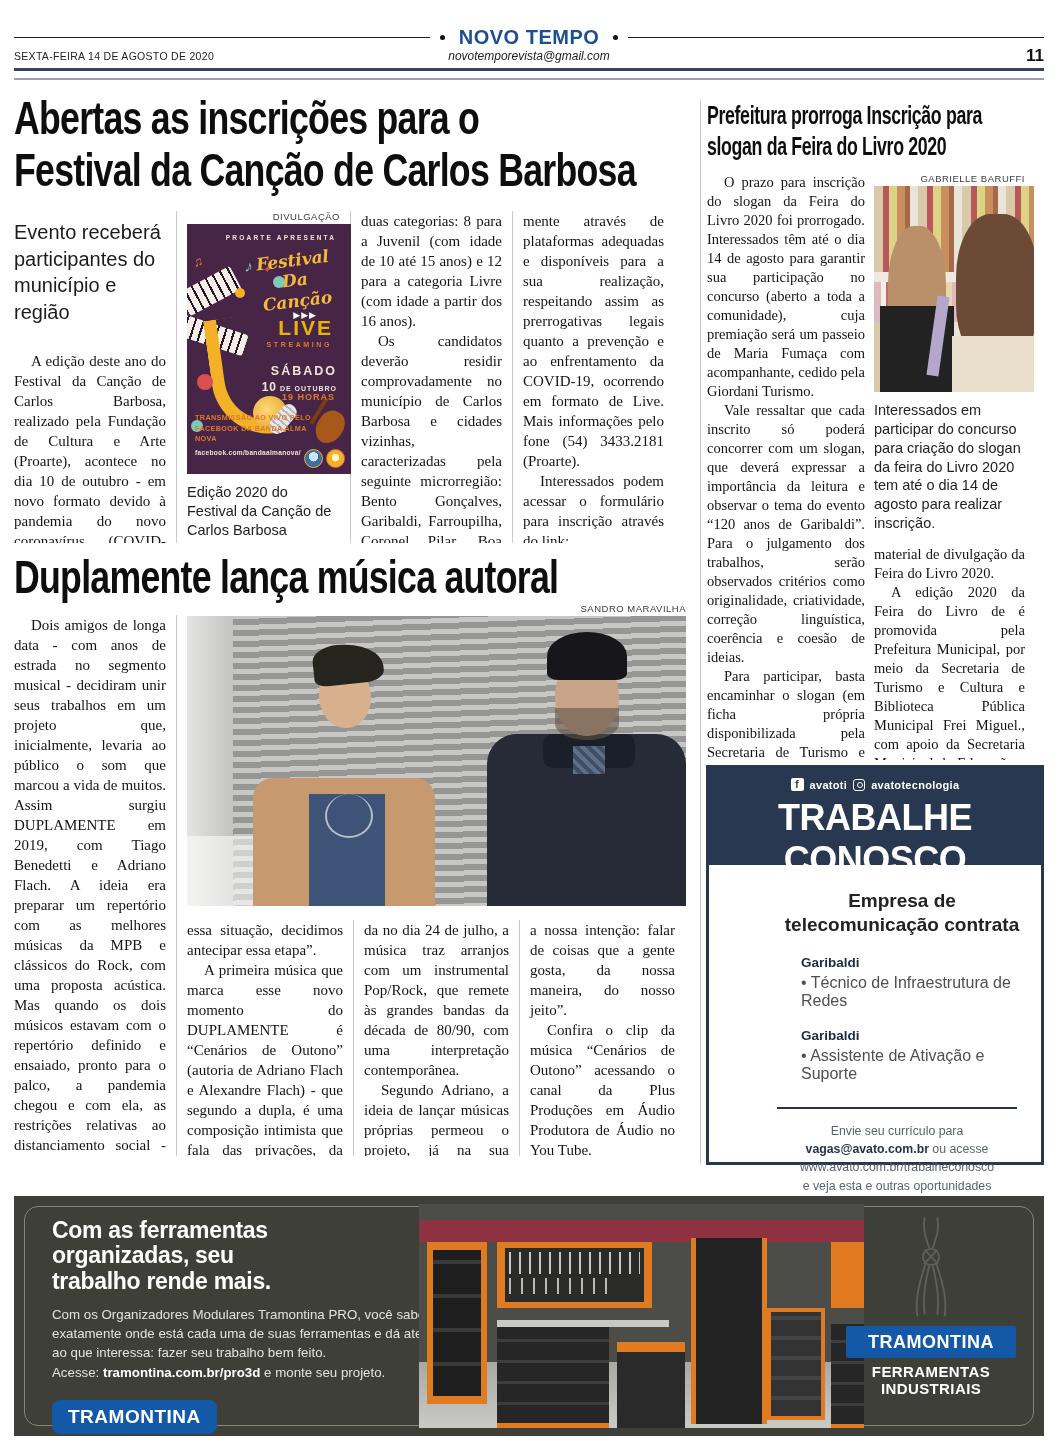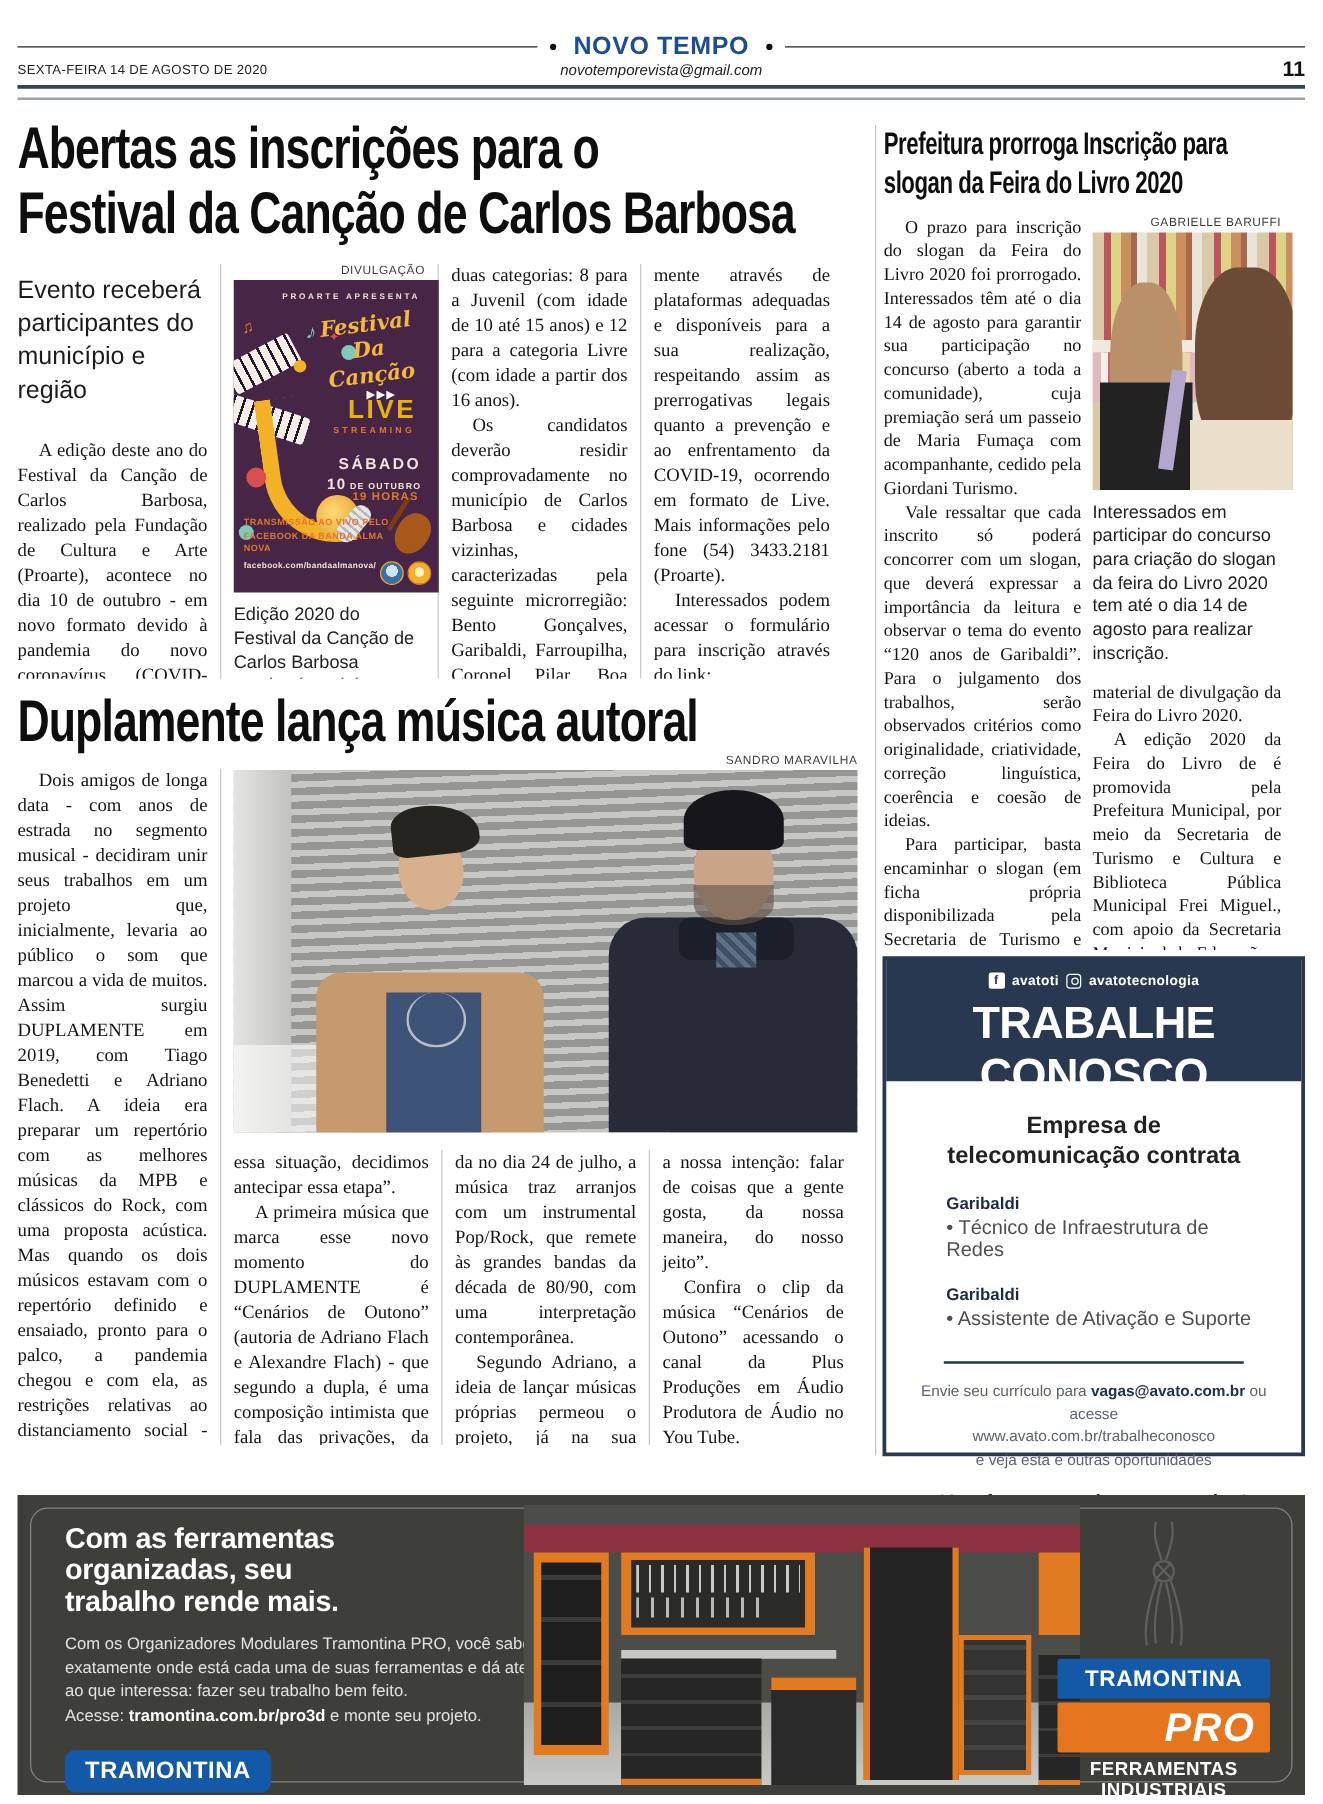--- a/index.html
+++ b/index.html
@@ -147,7 +147,7 @@
   .ig-icon{display:inline-block;width:10px;height:10px;border:1.6px solid #fff;border-radius:3px;position:relative;}
   .ig-icon::after{content:"";position:absolute;left:2.5px;top:2.5px;width:4px;height:4px;border:1px solid #fff;border-radius:50%;}
   .jb-title{font-size:36px;font-weight:800;letter-spacing:-.5px;margin-top:6px;}
-  .jb-body{padding:20px 24px 0 24px;}
+  .jb-body{padding:20px 24px 0 24px;margin-left:44px;}
   .jb-heading{font-size:19px;font-weight:700;color:#222;text-align:center;line-height:1.25;
               width:250px;margin:4px auto 0 auto;}
   .jb-job{margin:18px 0 0 24px;}

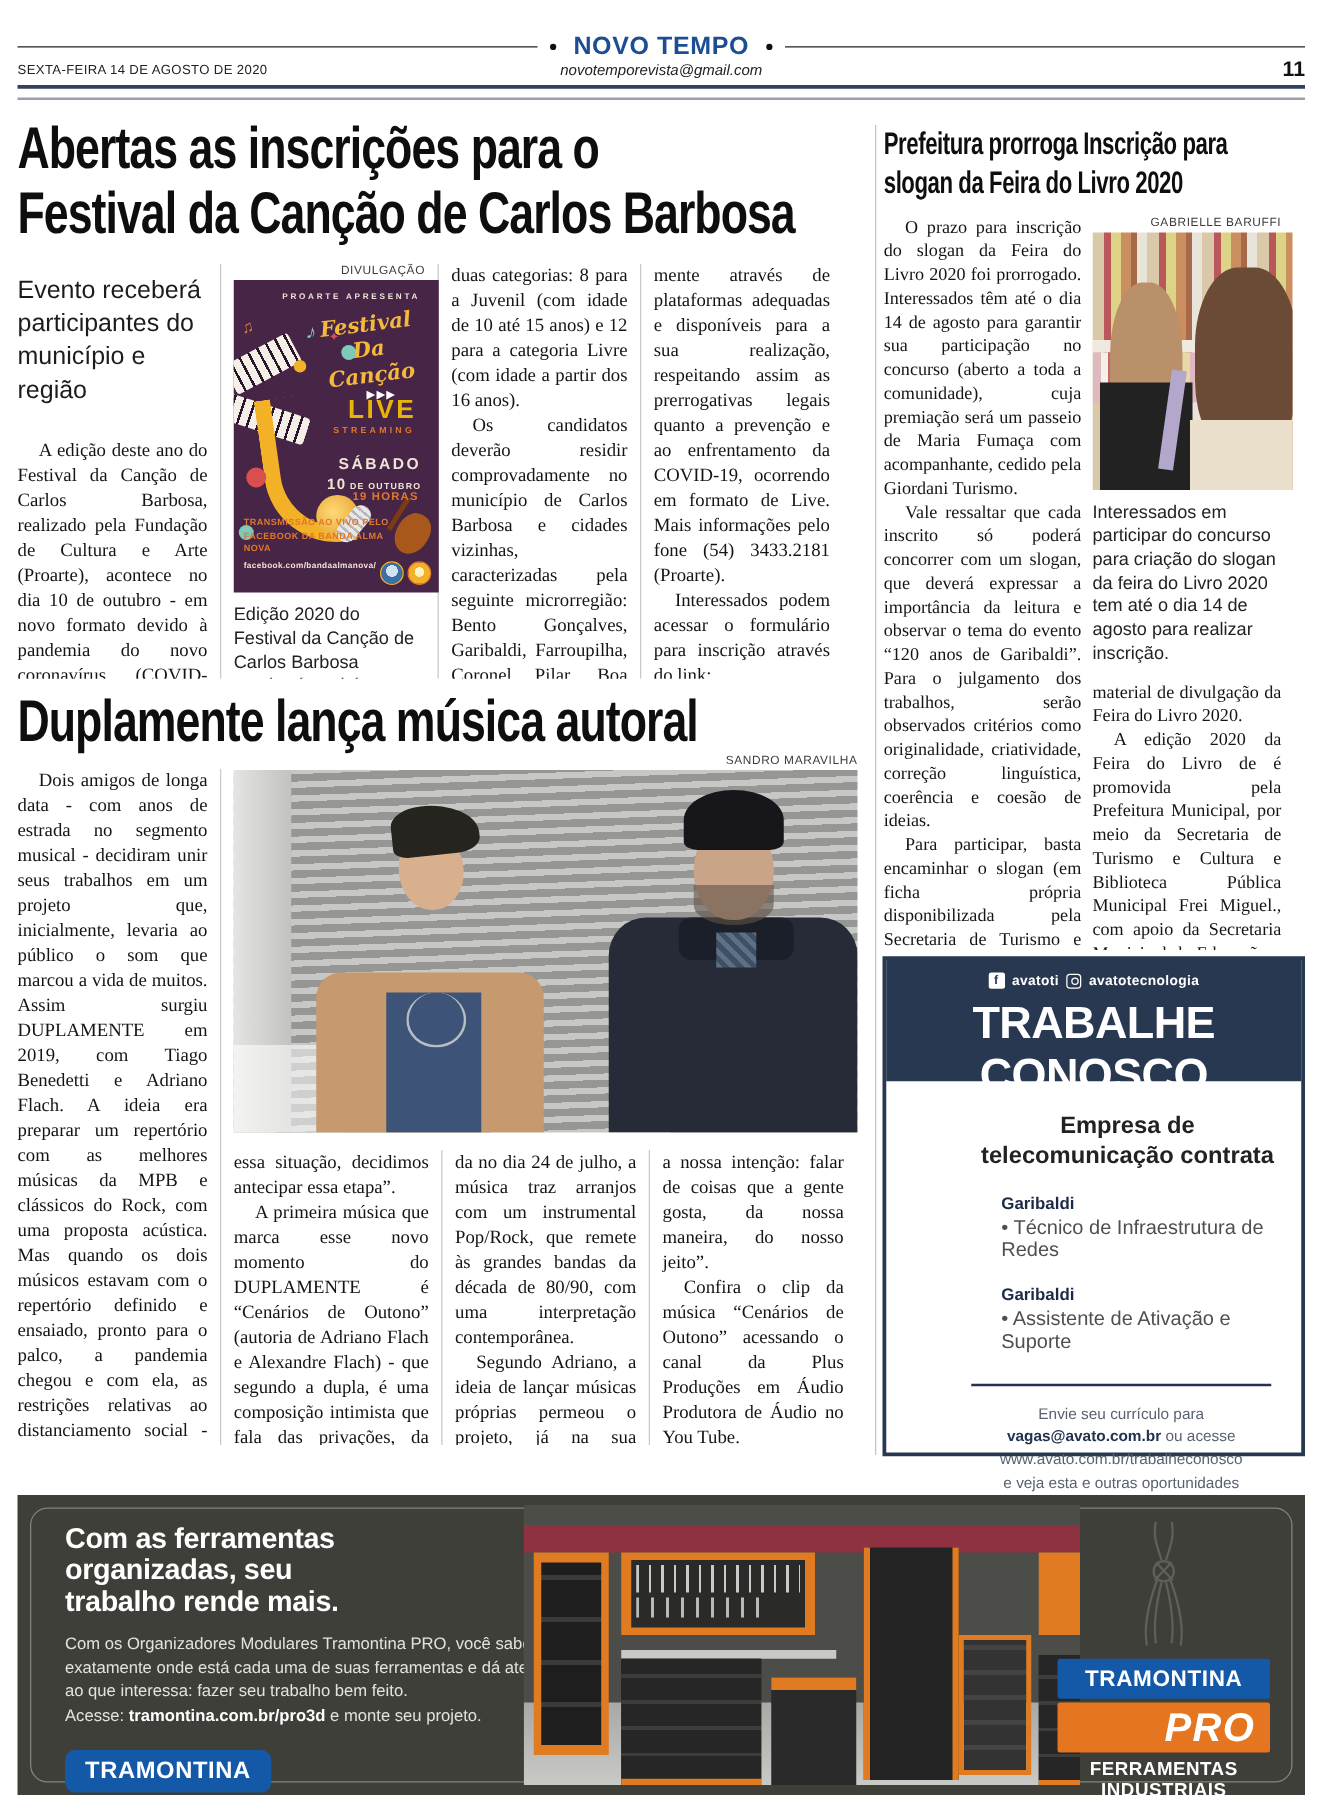--- a/index.html
+++ b/index.html
@@ -431,7 +431,6 @@
         <path d="M37,60 C42,80 44,100 42,114"></path>
       </svg>
       <div class="tr-blue">TRAMONTINA</div>
-      <div class="tr-orange">PRO</div>
       <div class="tr-sub">FERRAMENTAS INDUSTRIAIS</div>
     </div>
   </section>

